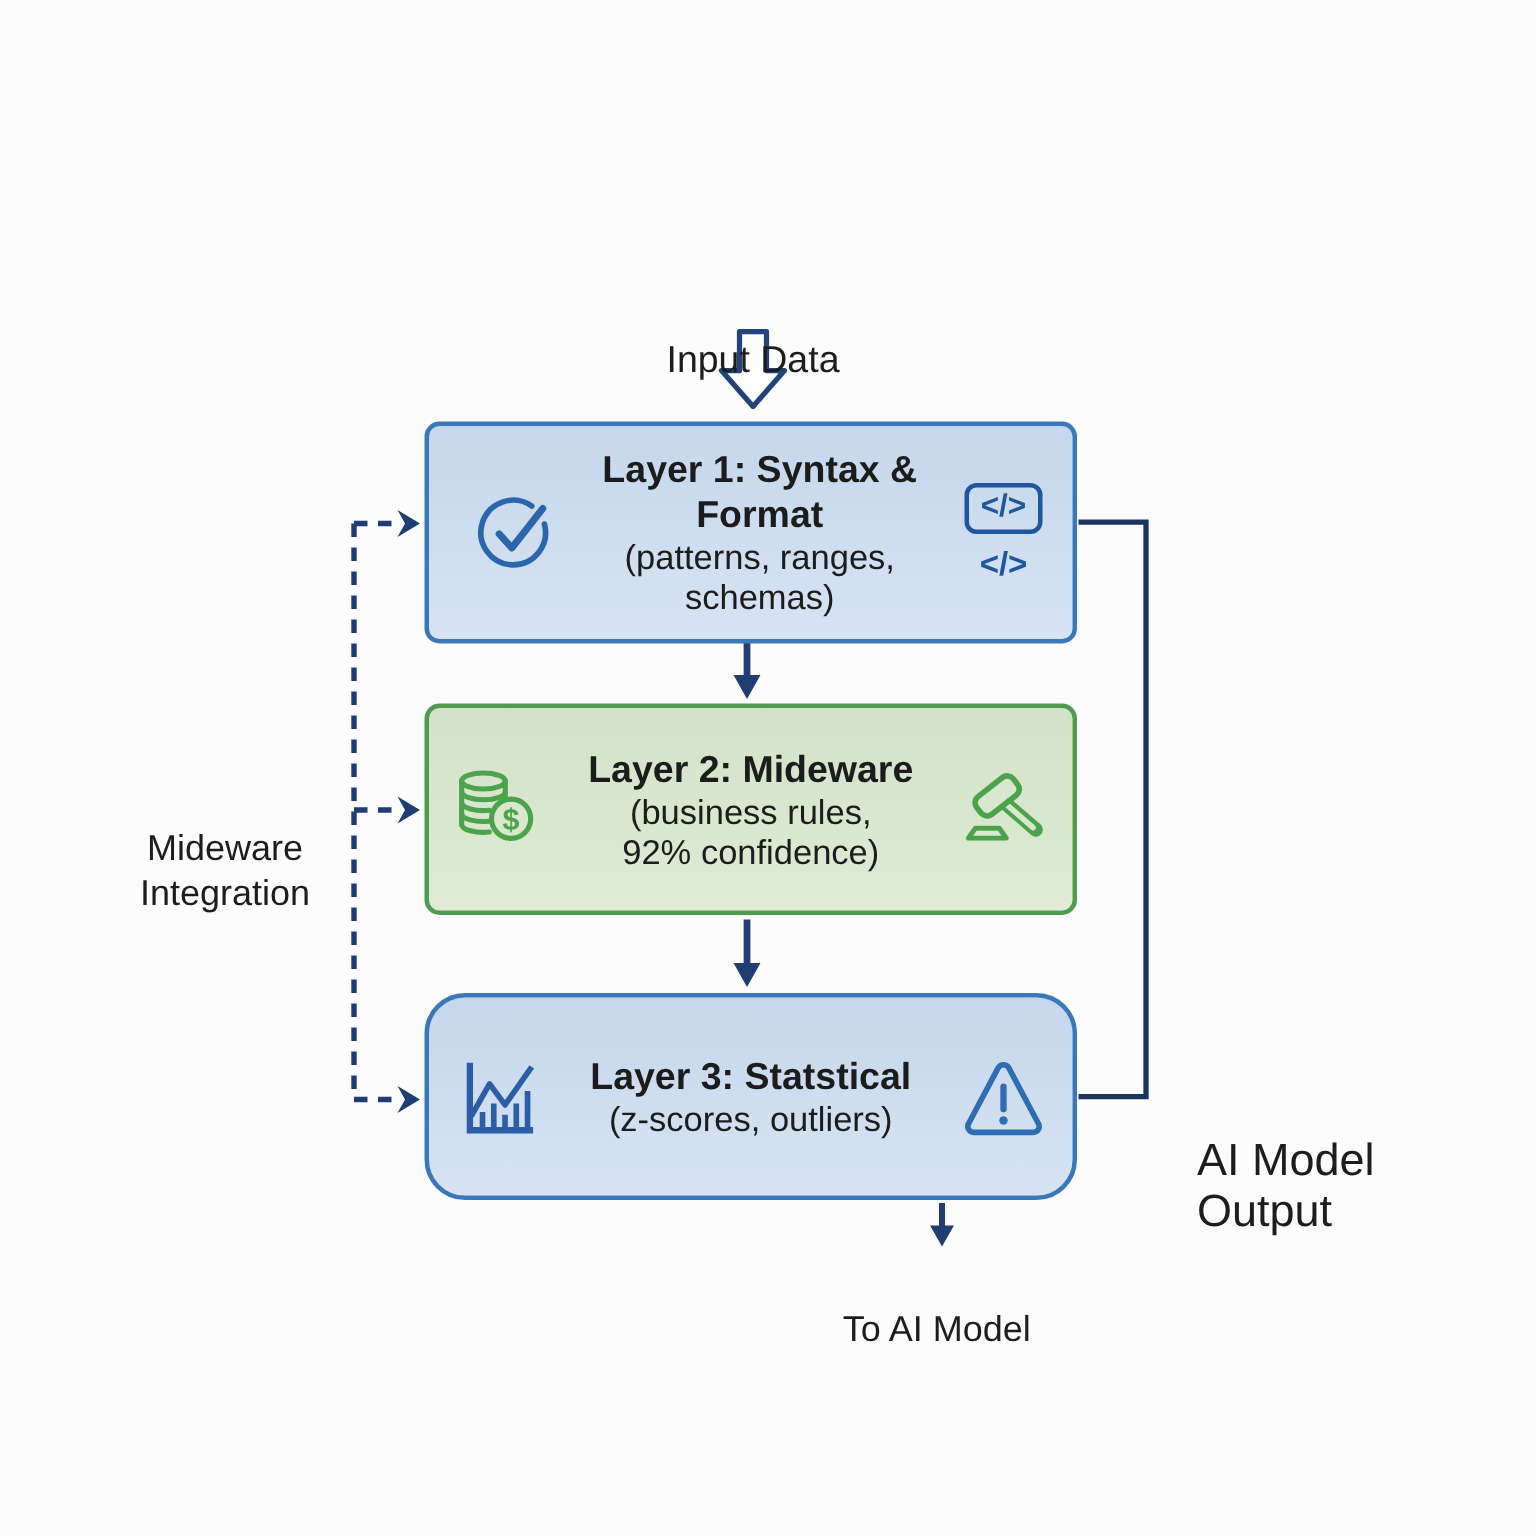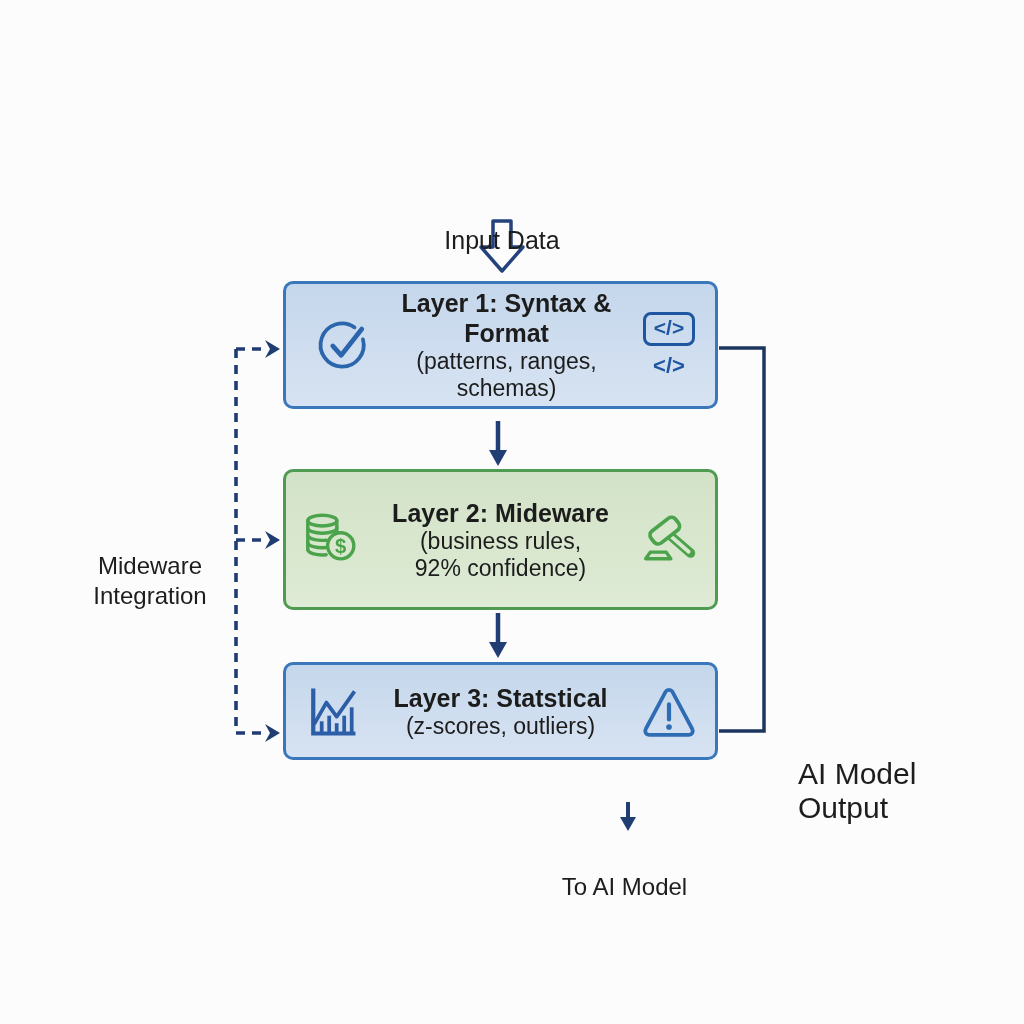--- a/index.html
+++ b/index.html
@@ -33,7 +33,7 @@
     background:linear-gradient(180deg,#d2e2c7 0%,#dfebd5 100%);
     border:3px solid #509b52;
   }
-  .layer1{top:281px;height:128px;padding-left:12px;}
+  .layer1{top:281px;height:148px;padding-left:12px;}
   .layer2{top:469px;height:141px;}
   .layer3{top:662px;height:98px;}
 

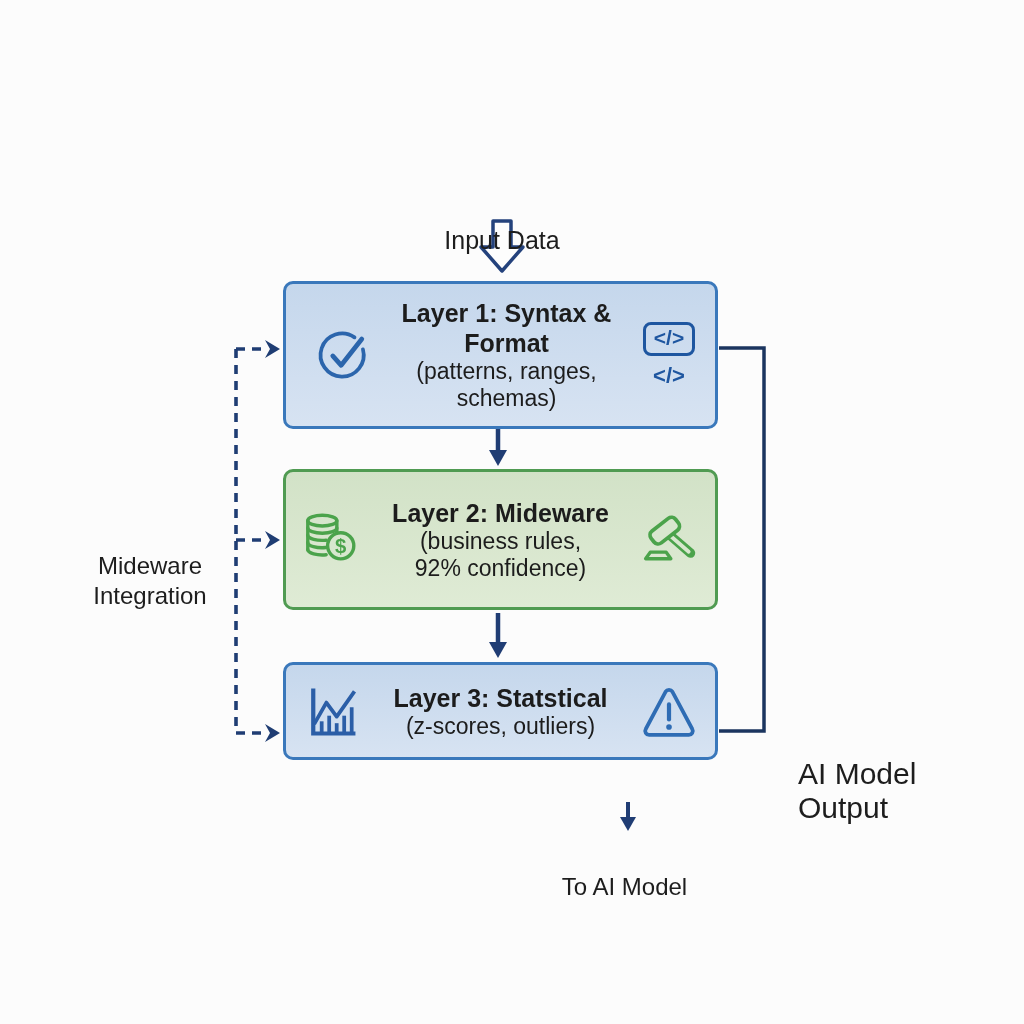--- a/index.html
+++ b/index.html
@@ -35,7 +35,7 @@
   }
   .layer1{top:281px;height:148px;padding-left:12px;}
   .layer2{top:469px;height:141px;}
-  .layer3{top:662px;height:98px;}
+  .layer3{top:662px;height:138px;border-radius:27px;}
 
   .icon-cell{width:92px;display:flex;align-items:center;justify-content:center;flex:0 0 auto;}
   .layer-text{flex:1;text-align:center;}

